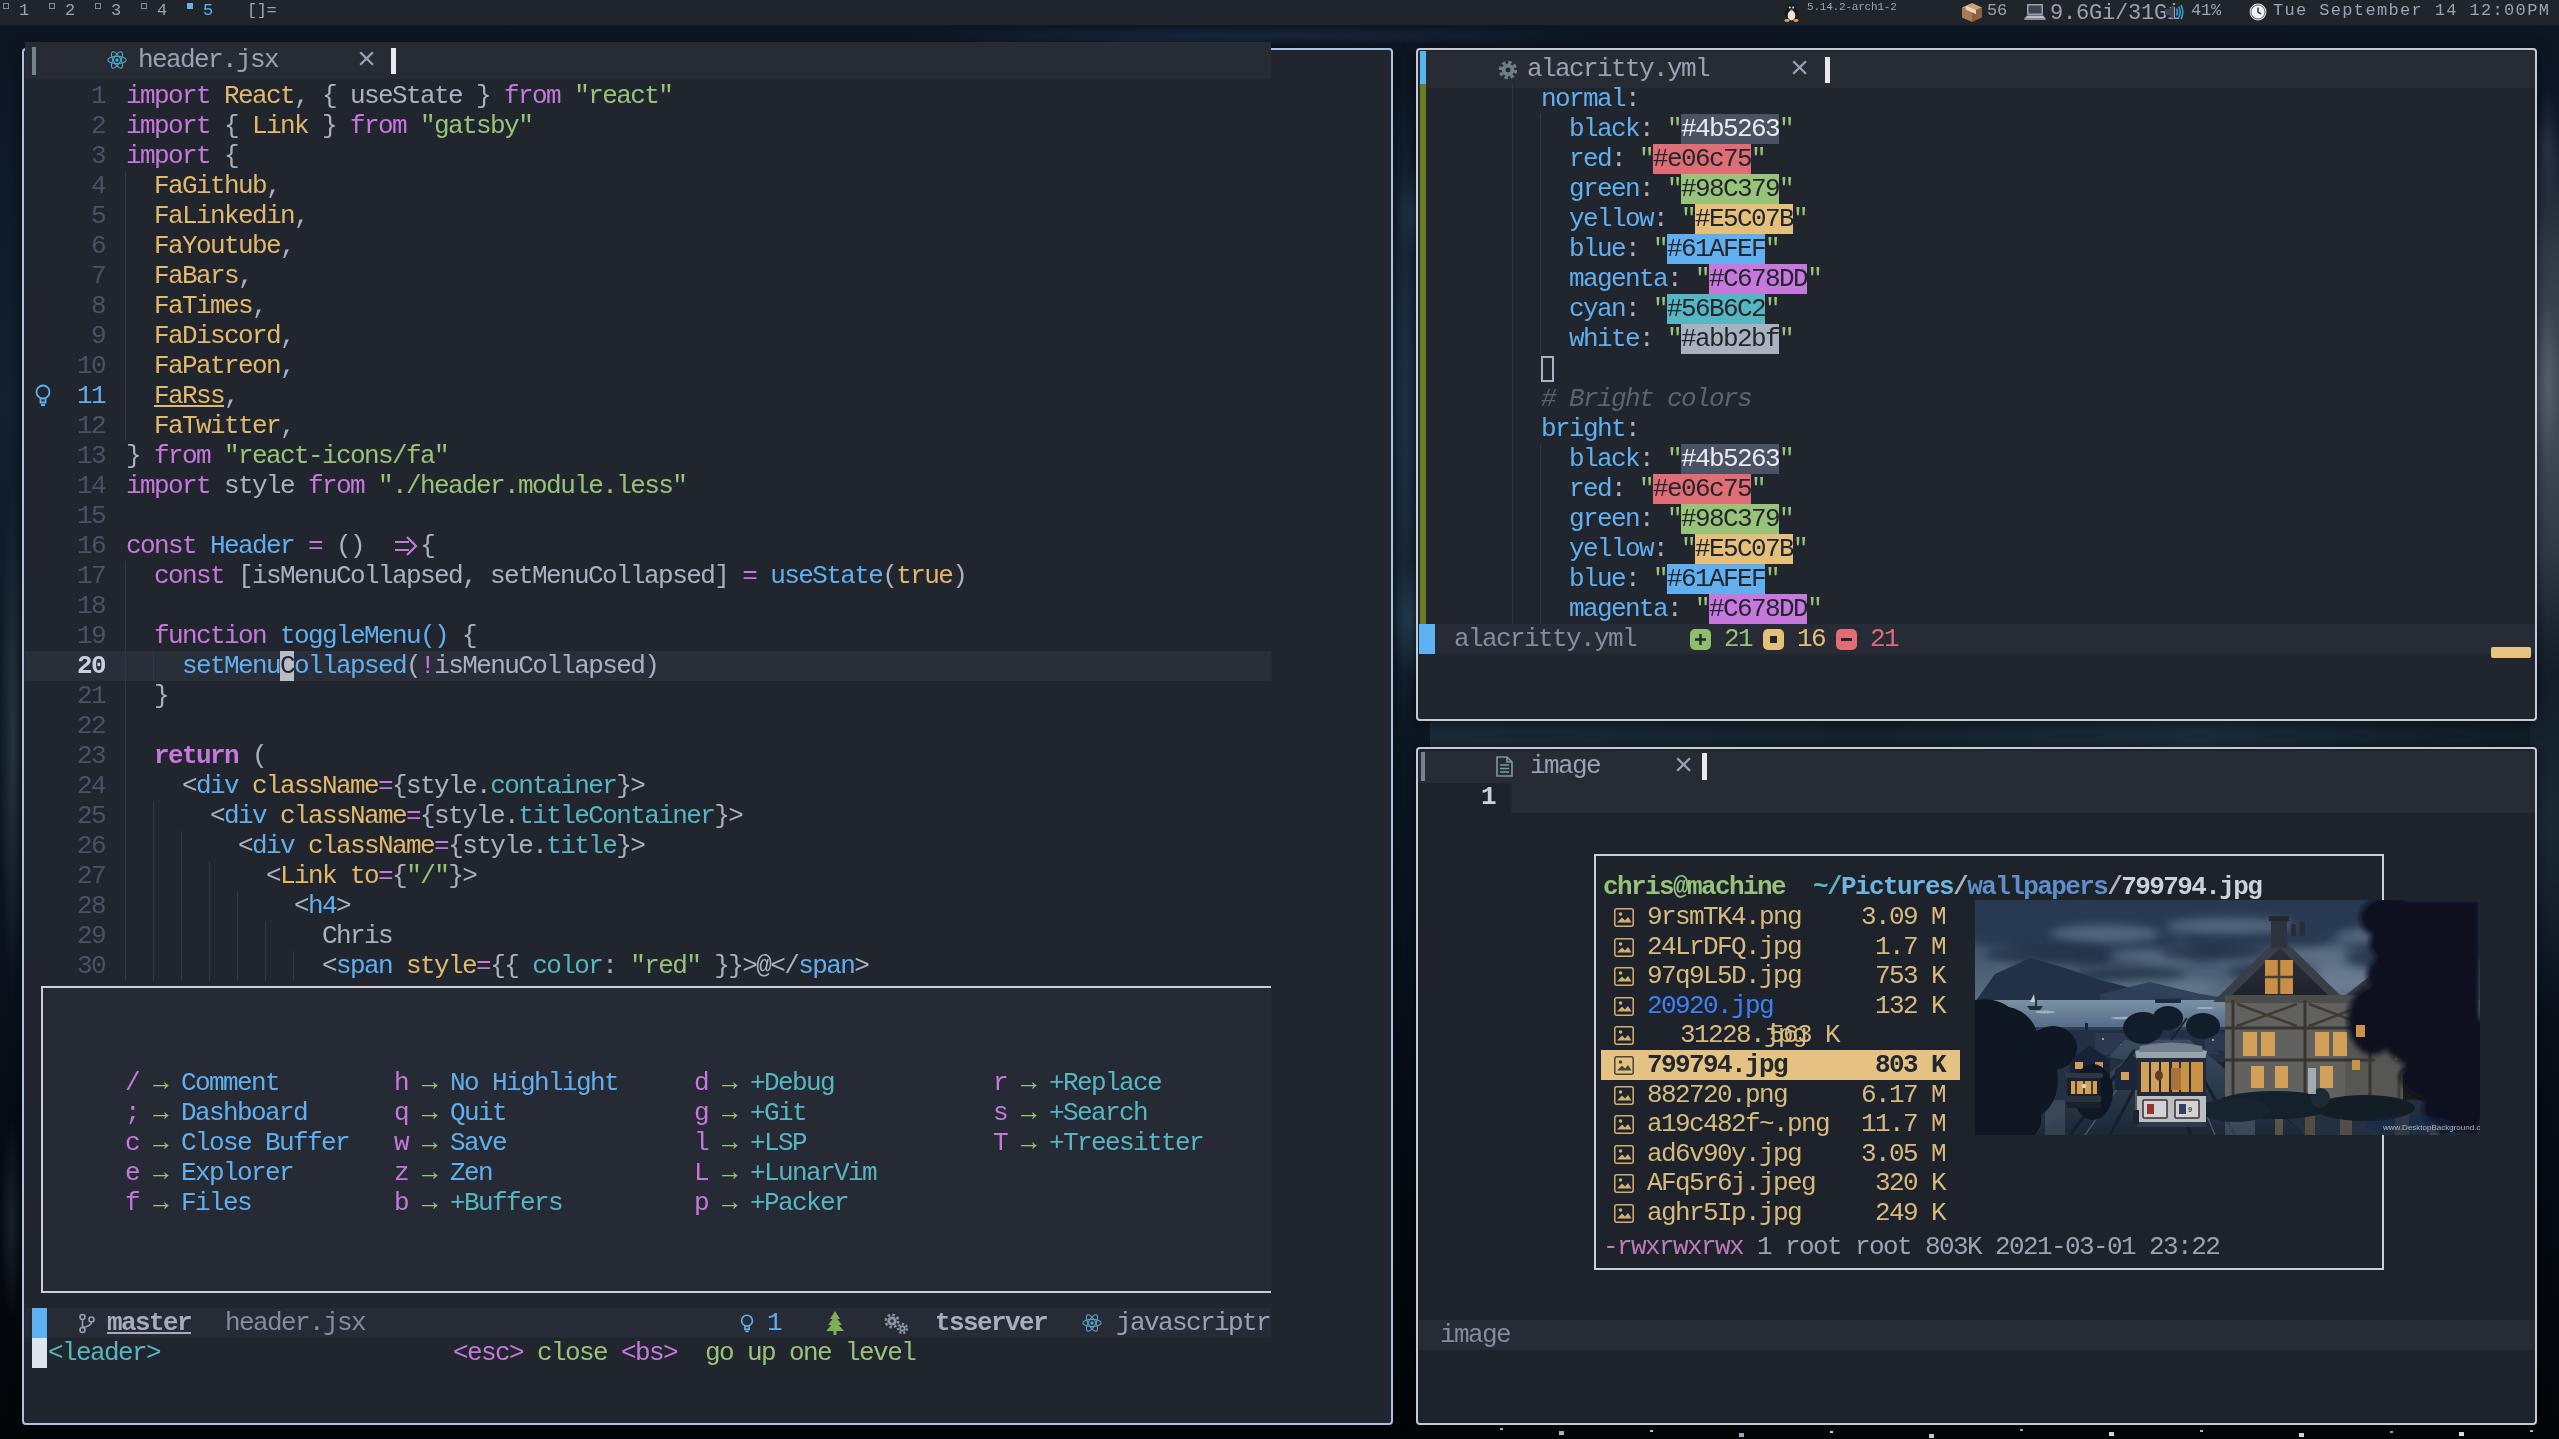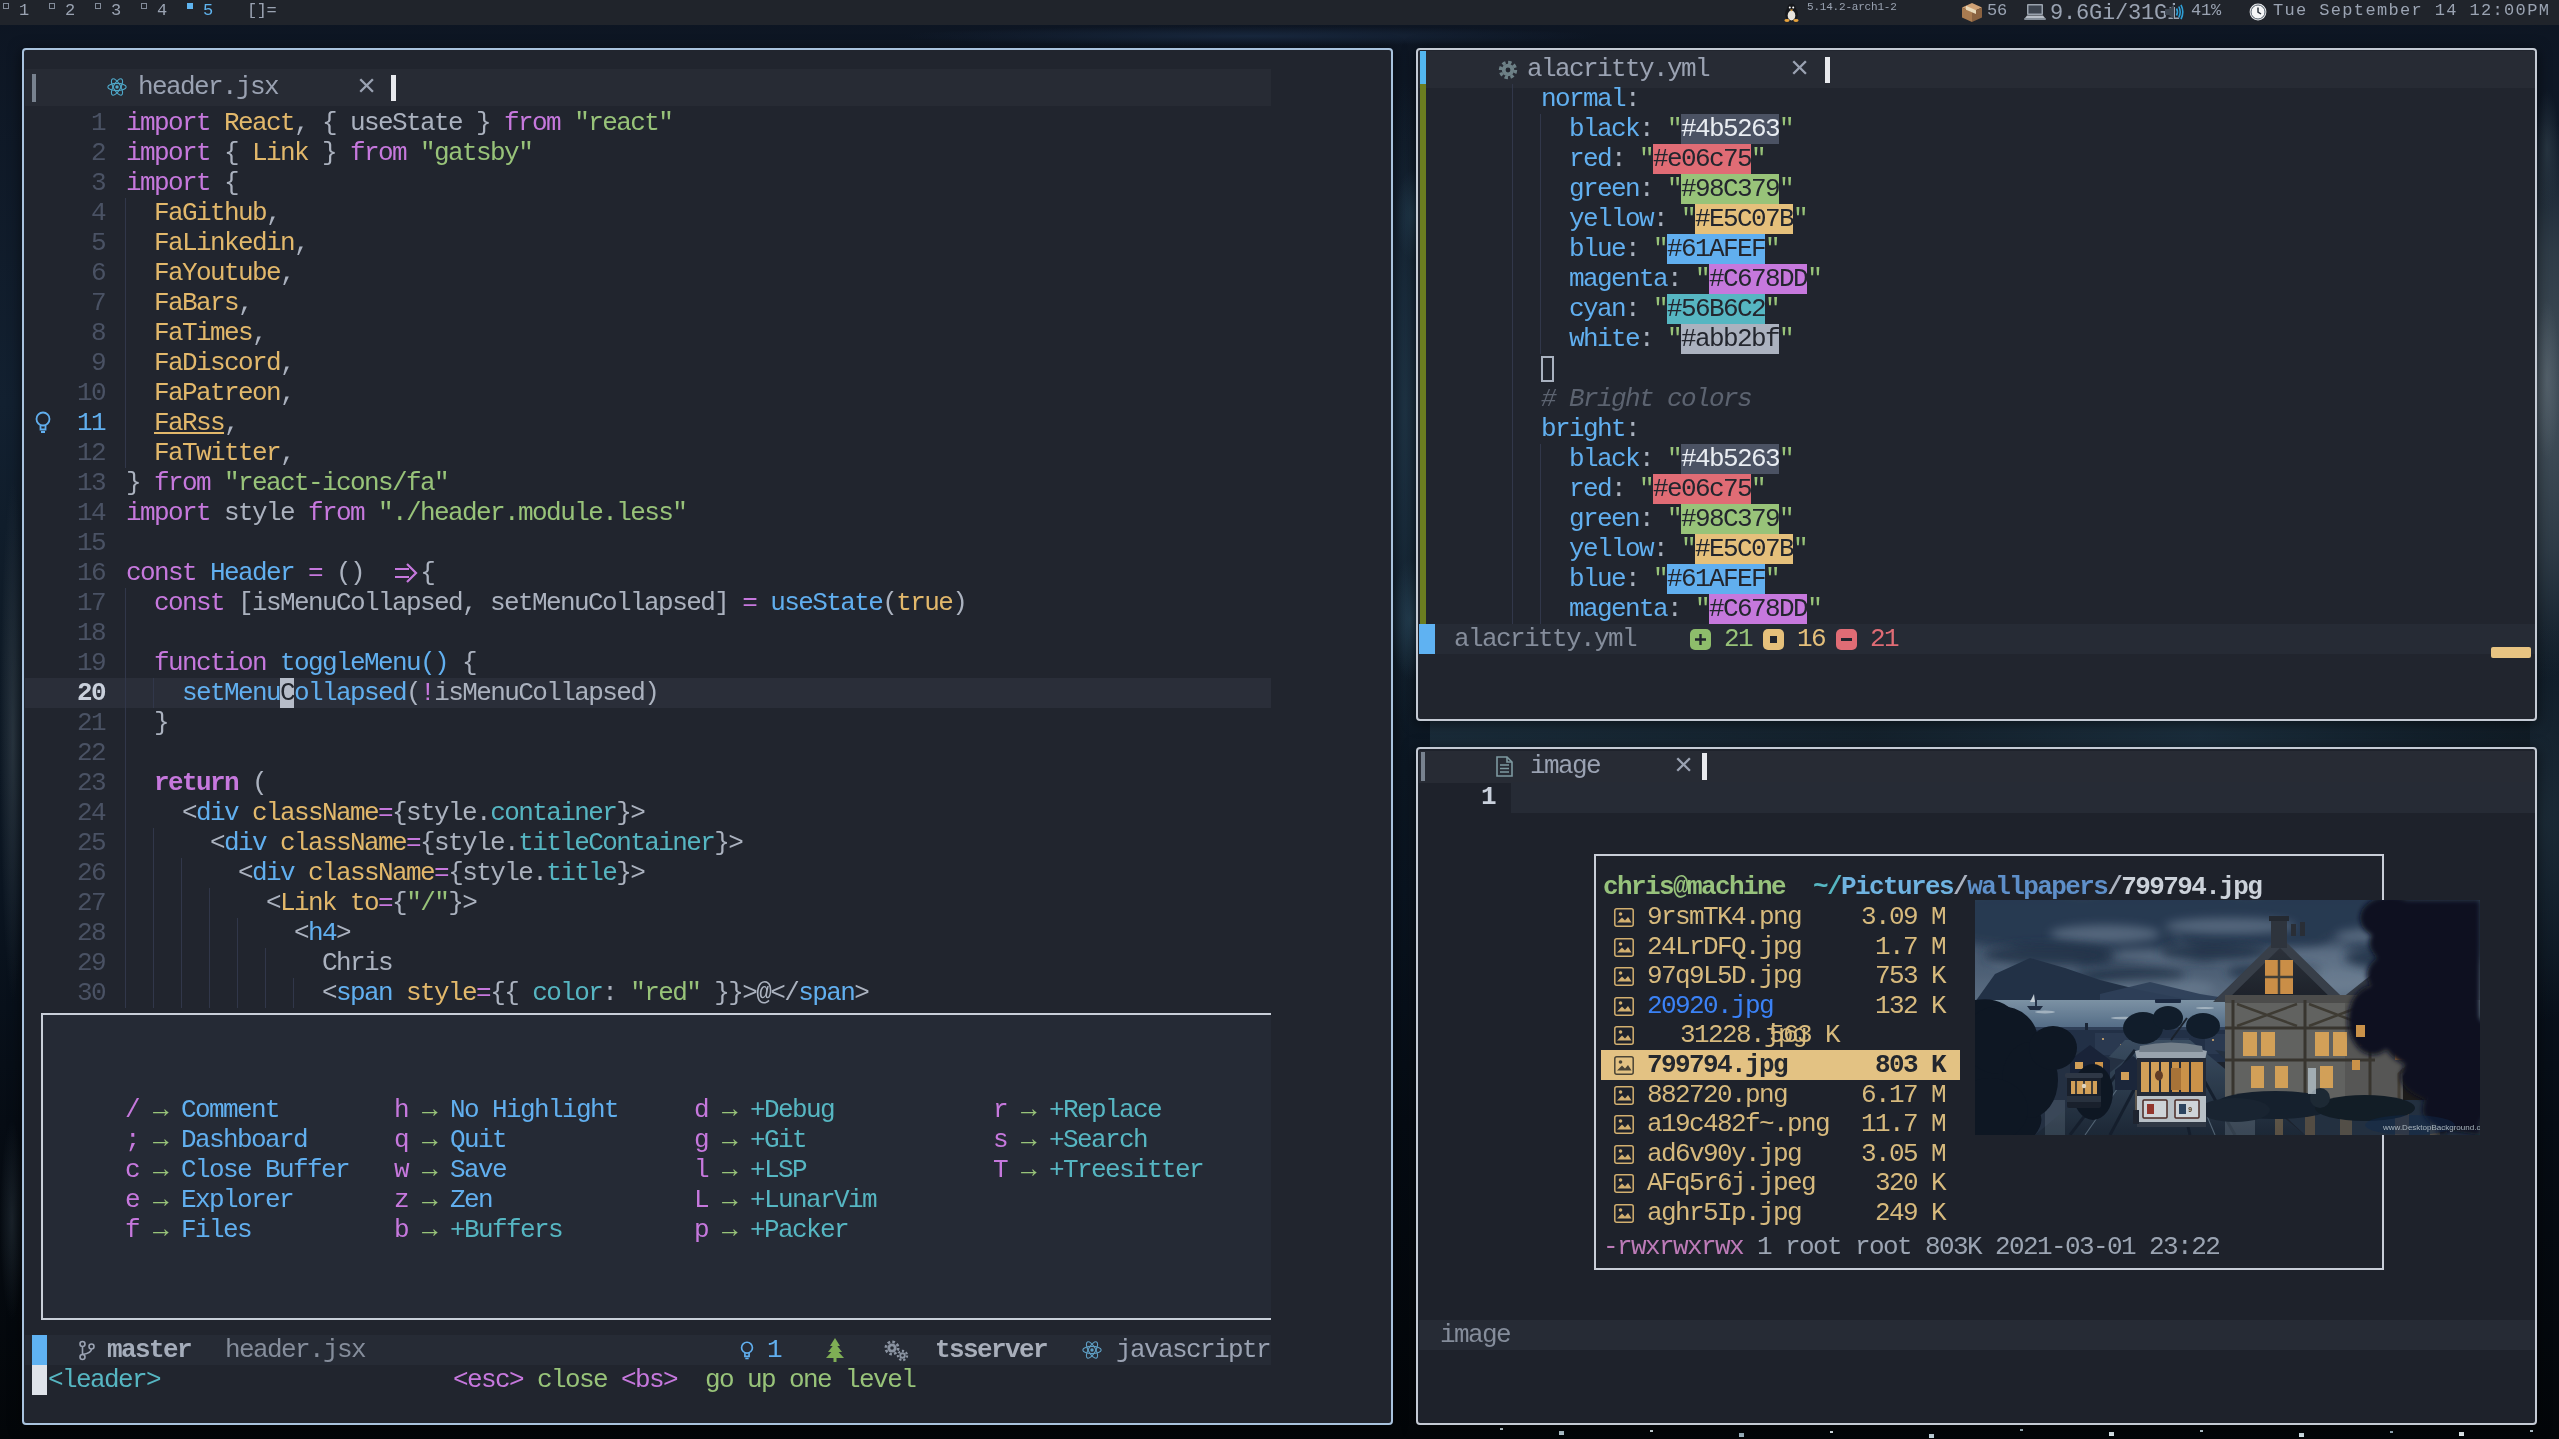--- a/index.html
+++ b/index.html
@@ -75,7 +75,7 @@
   </svg>
 <div class="abs" style="left:2273px;top:1px;font-size:17px;letter-spacing:-0.2px;color:#9aa3b2;letter-spacing:1.35px;">Tue September 14 12:00PM</div>
 <div class="win" style="left:22px;top:48px;width:1371px;height:1377px;border:2.5px solid #a9c3de;"></div>
-<div class="abs" style="left:25px;top:69px;width:1246px;height:1371px;overflow:hidden;" id="w1">
+<div class="abs" style="left:25px;top:42px;width:1246px;height:1371px;overflow:hidden;" id="w1">
 <div class="abs" style="left:0;top:0;width:1365px;height:37px;background:#272b34;"></div>
 <div class="abs" style="left:7px;top:5px;width:4px;height:28px;background:#78828f;"></div>
 <svg class="abs" style="left:82px;top:9px" width="20" height="18" viewBox="0 0 20 18">

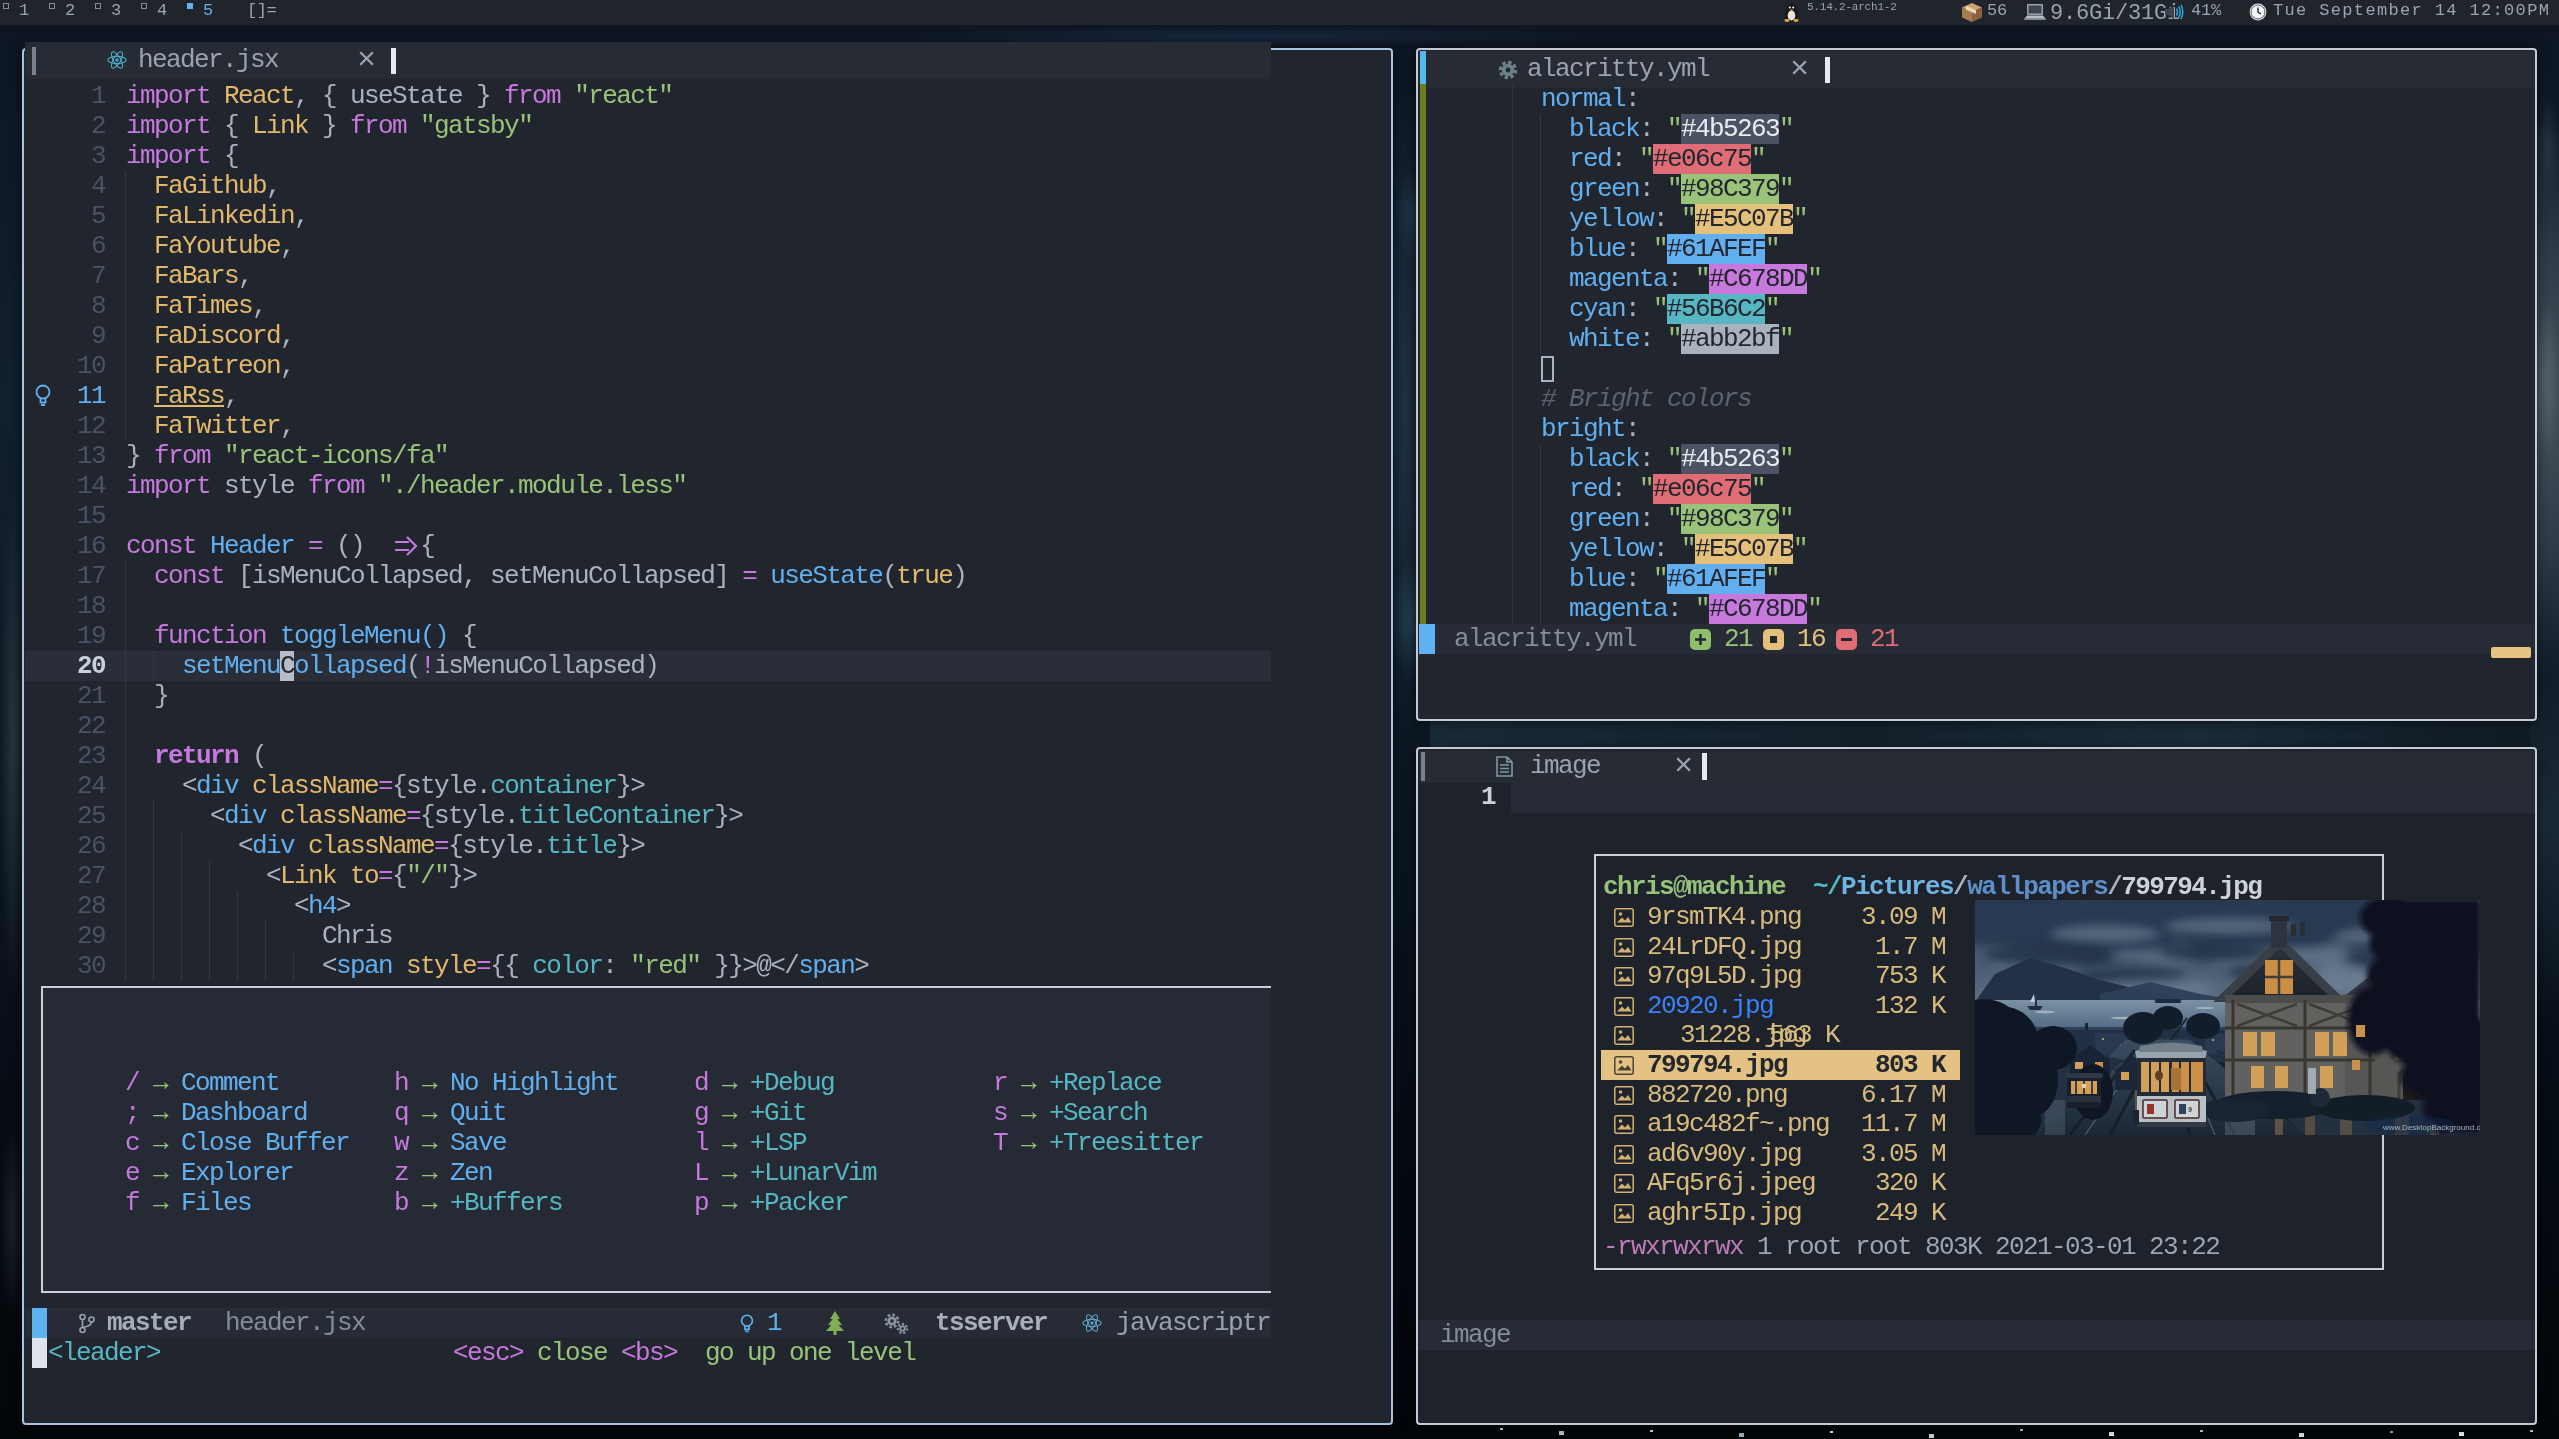--- a/index.html
+++ b/index.html
@@ -199,7 +199,7 @@
         <path d="M5.5 6.5 V14.5 M14.5 9 Q14.5 13 5.5 14.5"></path>
       </g>
     </svg>
-<pre class="abs" style="left:82px;top:1266px;color:#a5adbb;font-weight:bold;">master</pre>
+<pre class="abs" style="left:82px;top:1266px;color:#a5adbb;font-weight:bold;text-decoration:underline;">master</pre>
 <pre class="abs" style="left:200px;top:1266px;color:#858d9b;">header.jsx</pre>
 <svg class="abs" style="left:712px;top:1271px" width="20" height="22" viewBox="0 0 24 26">
       <g stroke="#61afef" stroke-width="2" fill="none">

